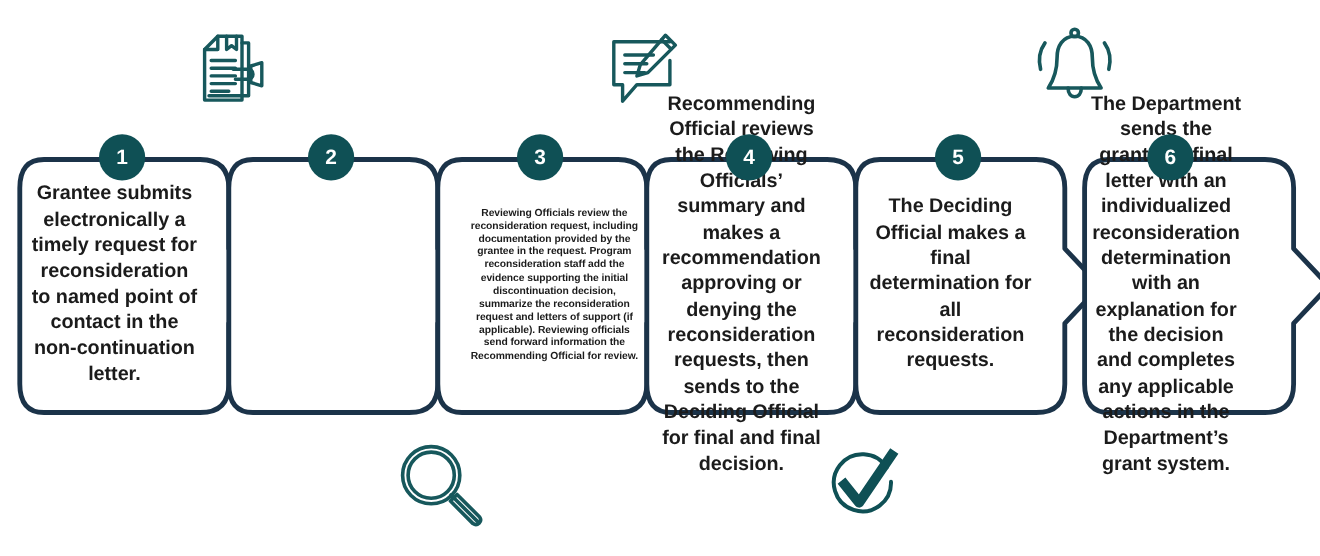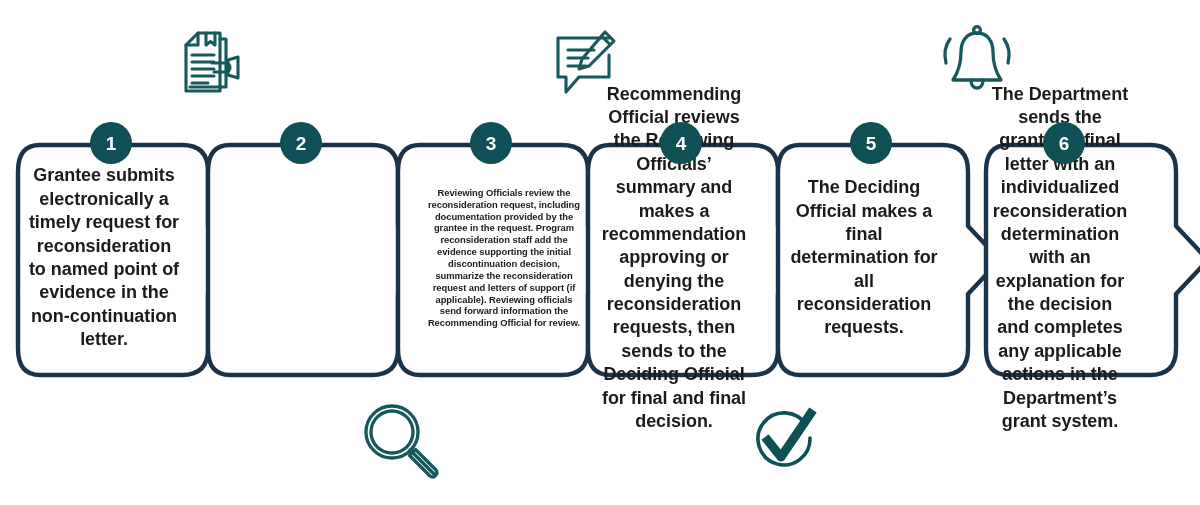--- a/index.html
+++ b/index.html
@@ -165,7 +165,7 @@
       </svg>
     </div>
     <div class="step-badge">1</div>
-    <div class="step-text">Grantee submits electronically a timely request for reconsideration to named point of evidence in the non-continuation letter.</div>
+    <div class="step-text">Grantee submits electronically a timely request for reconsideration to named point of contact in the non-continuation letter.</div>
   </div>
 
   <div class="step" id="step-2">

